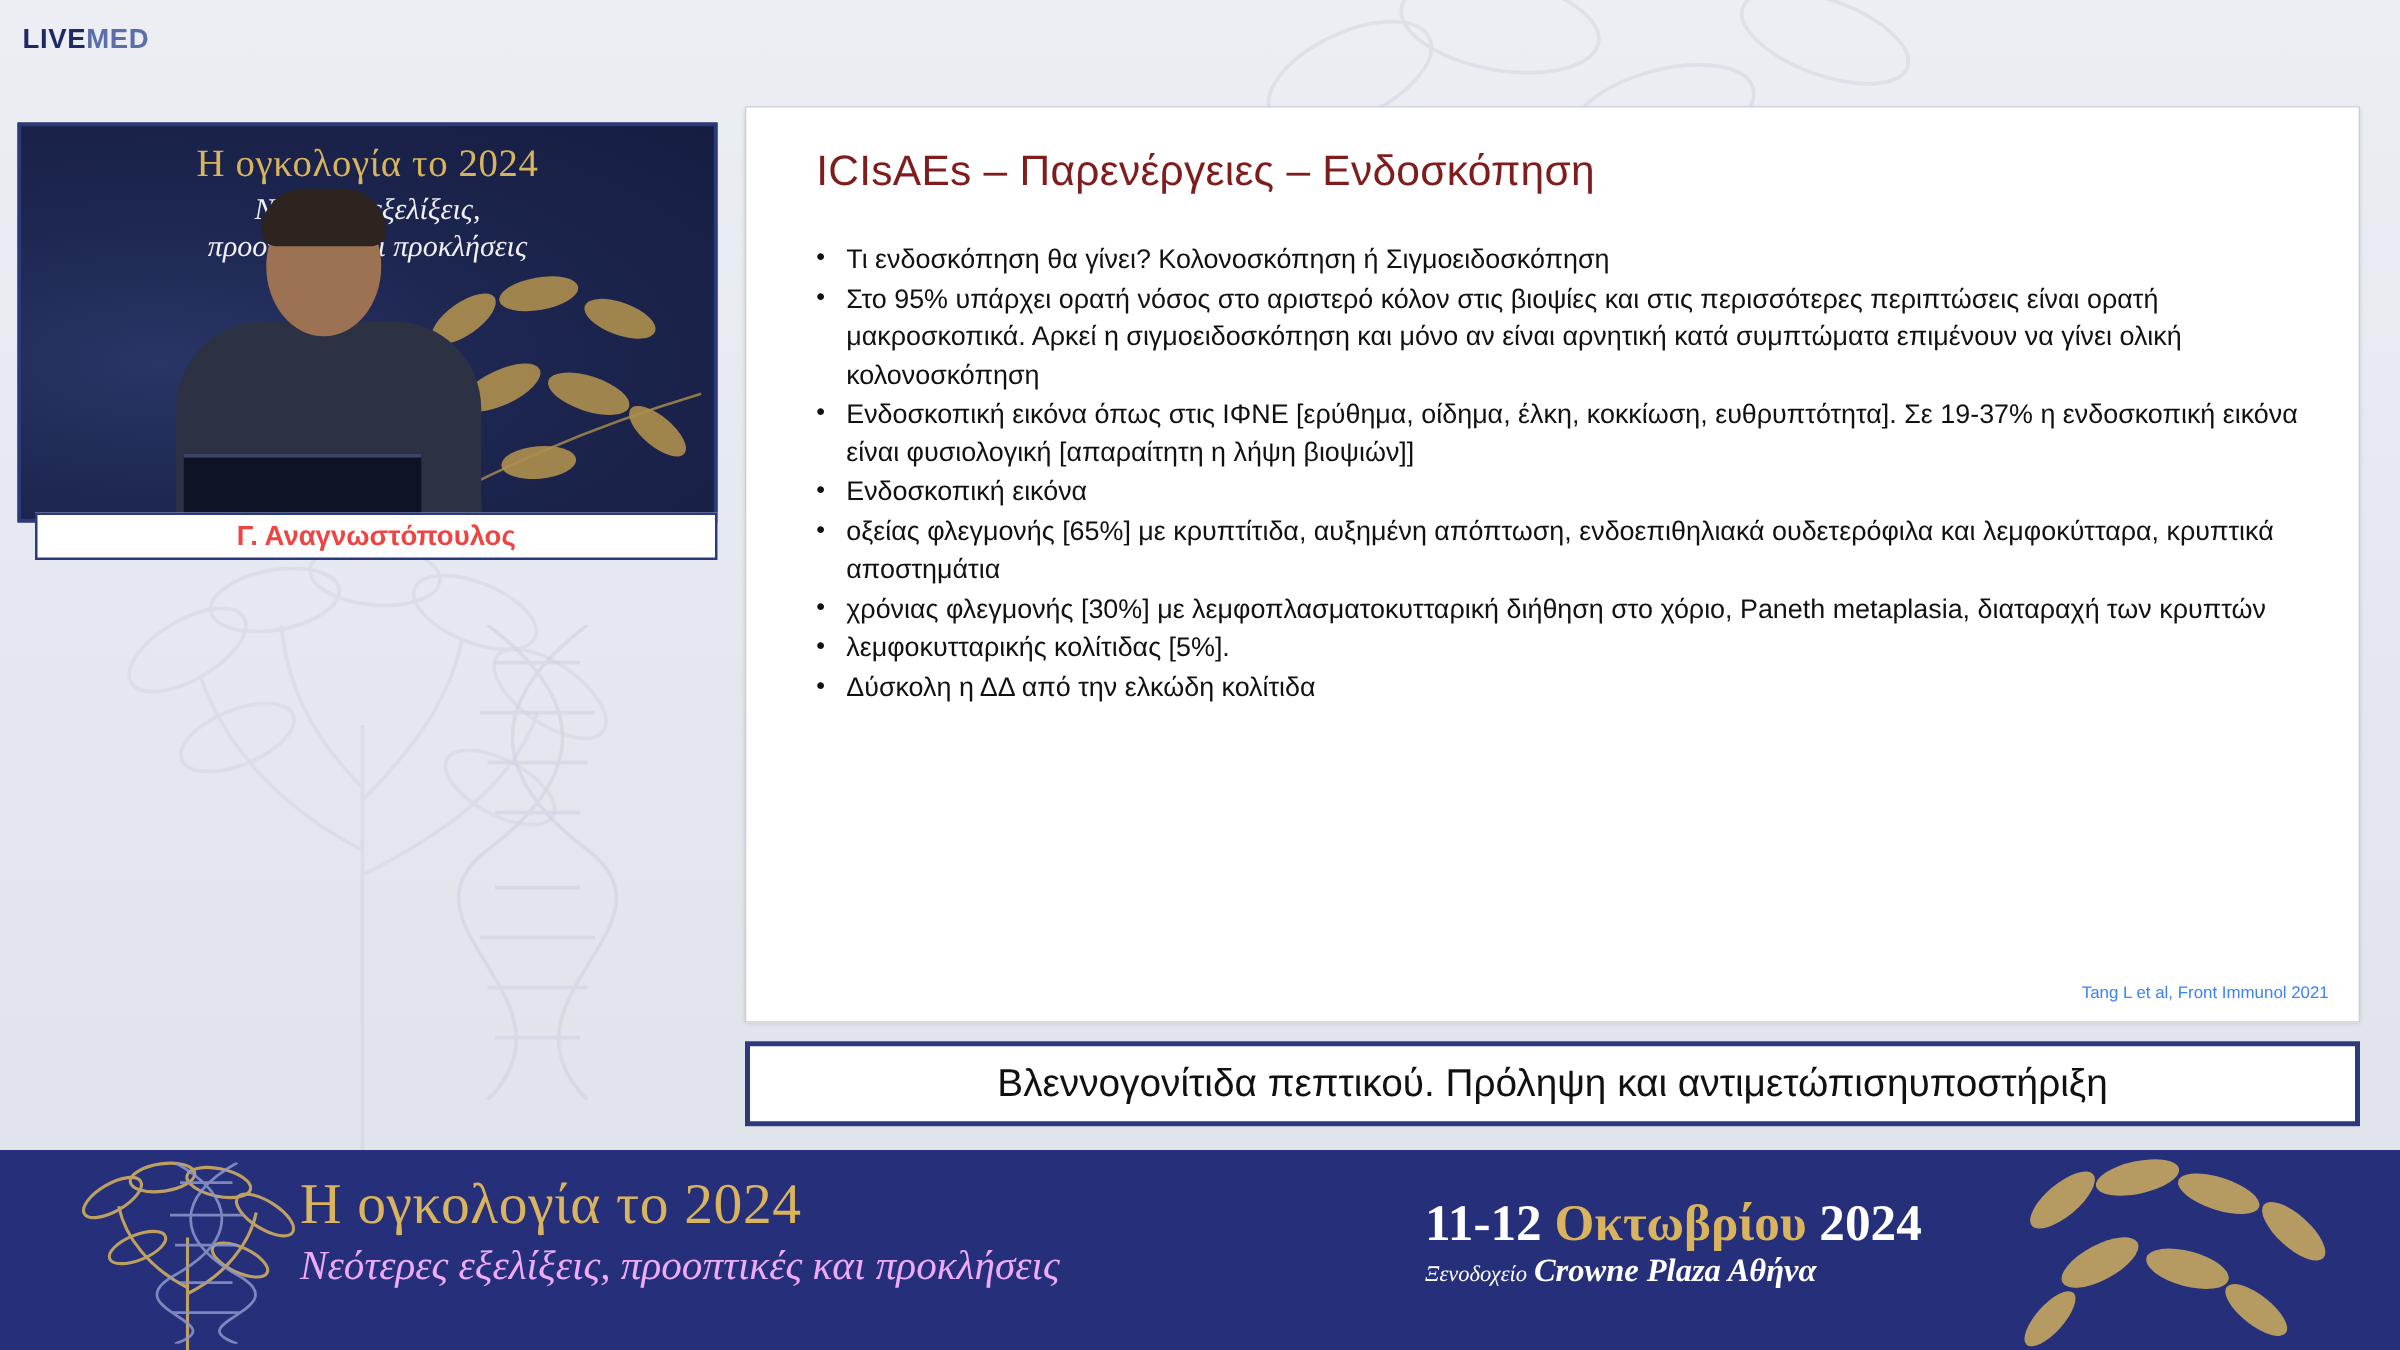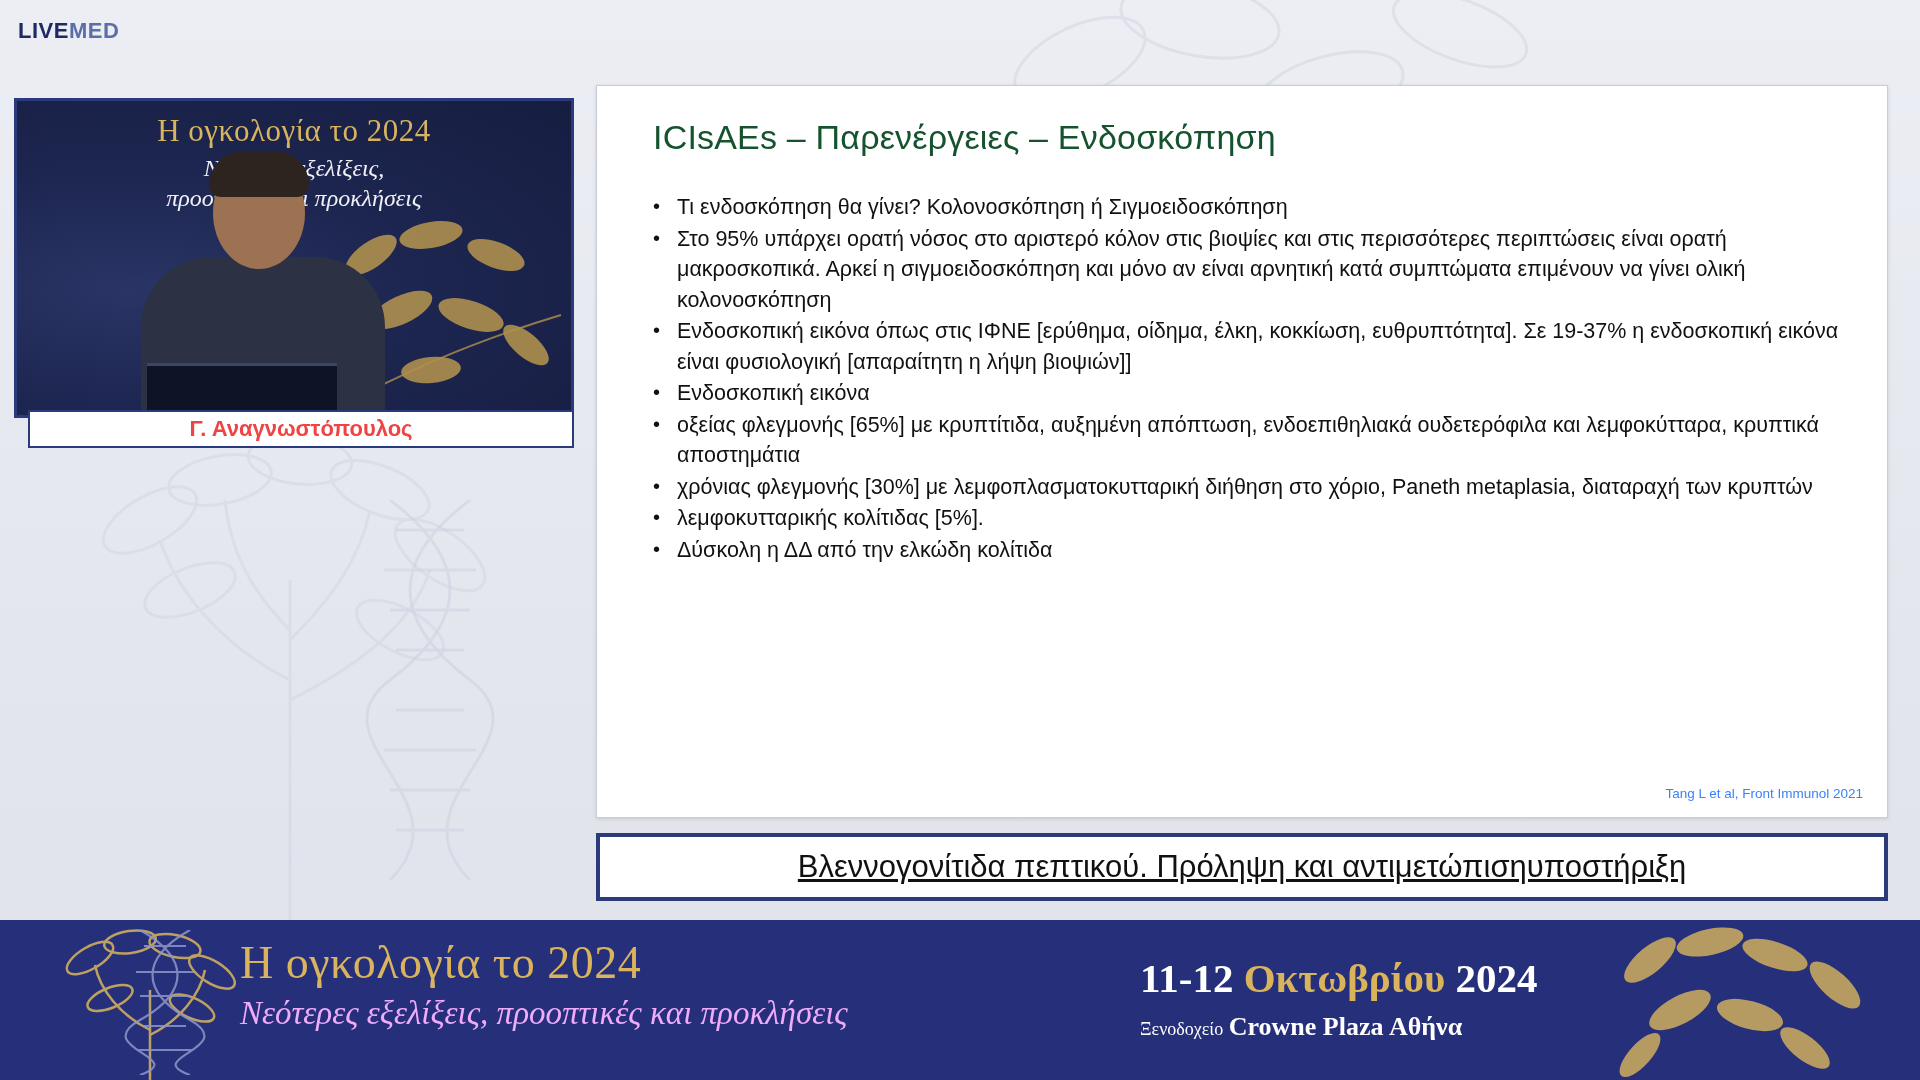--- a/index.html
+++ b/index.html
@@ -136,7 +136,7 @@
     position: absolute;
     left: 56px; top: 32px;
     font-size: 34px;
-    color: #14532d;
+    color: #7f1d1d;
     letter-spacing: .2px;
   }
   #bullets {

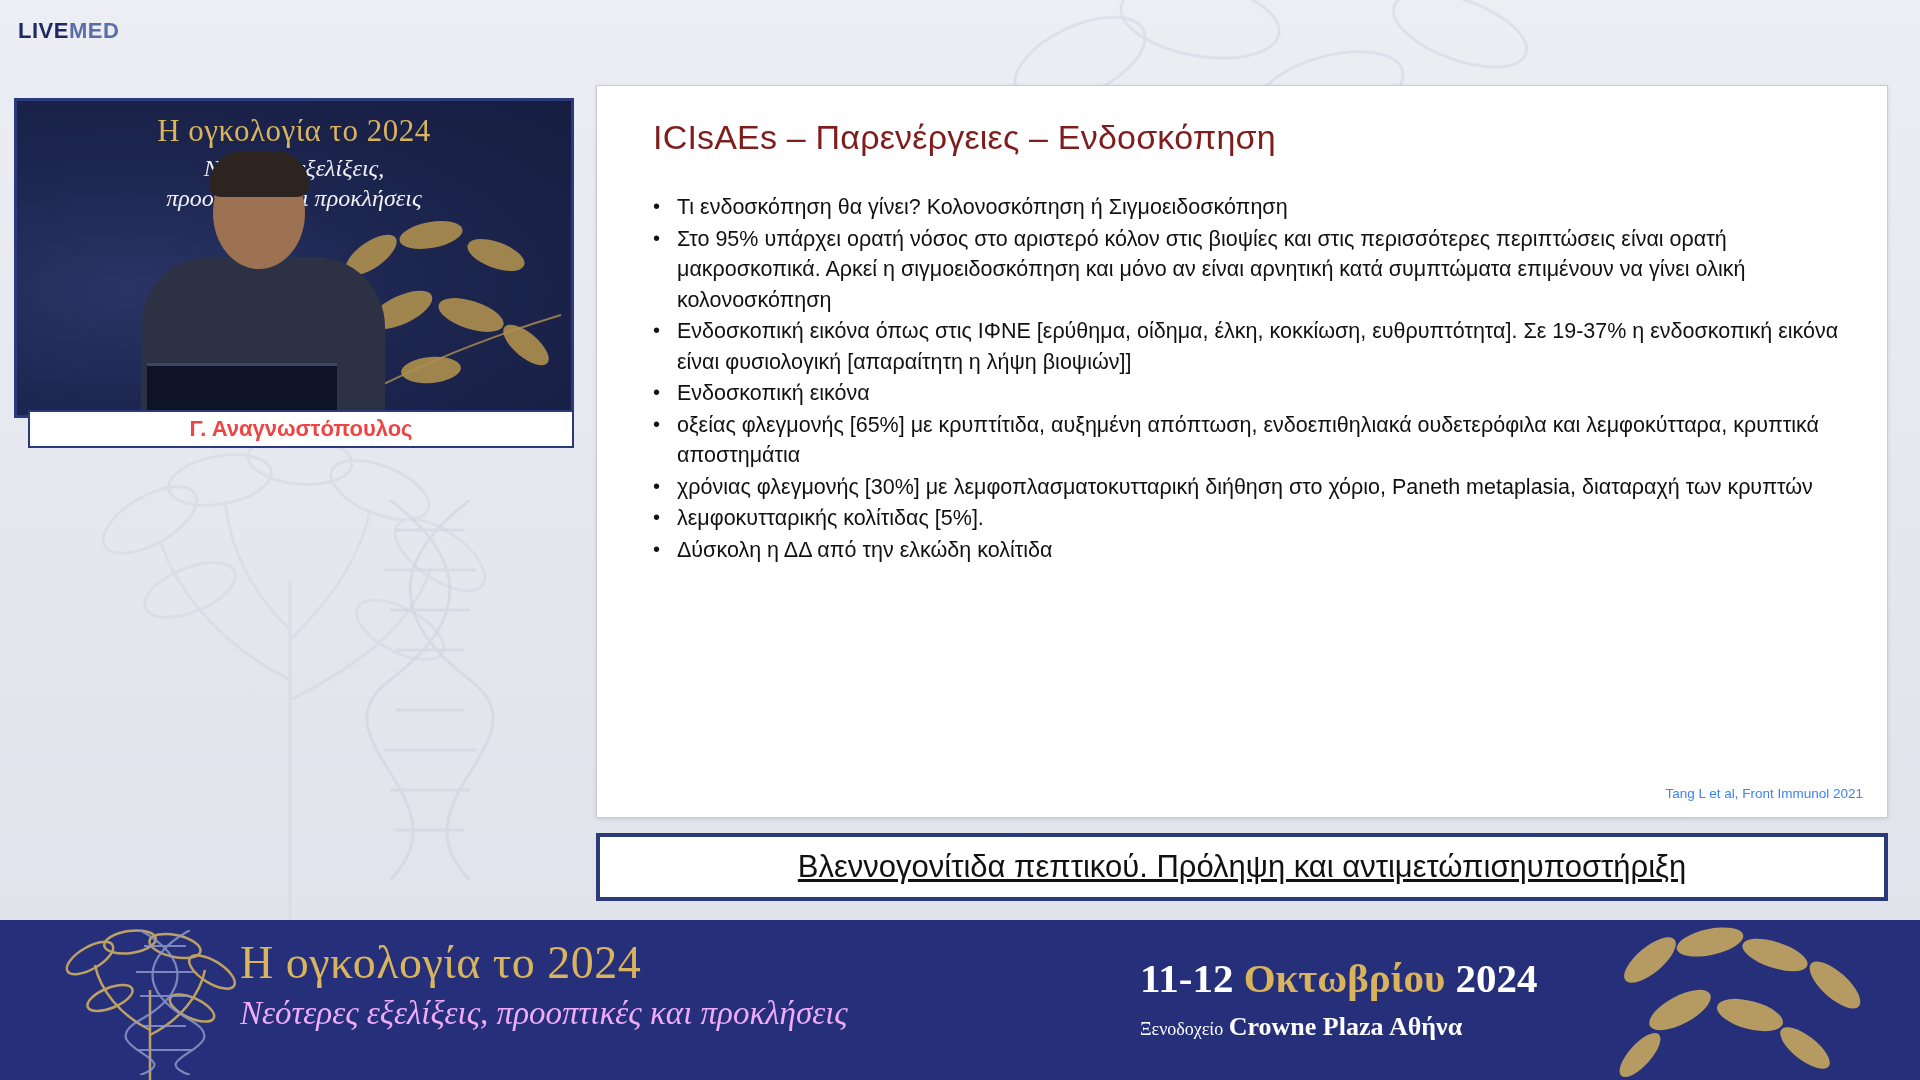--- a/index.html
+++ b/index.html
@@ -180,7 +180,6 @@
     font-size: 31px;
     color: #111;
     padding: 0 20px;
-    text-decoration: underline;
   }
 
   

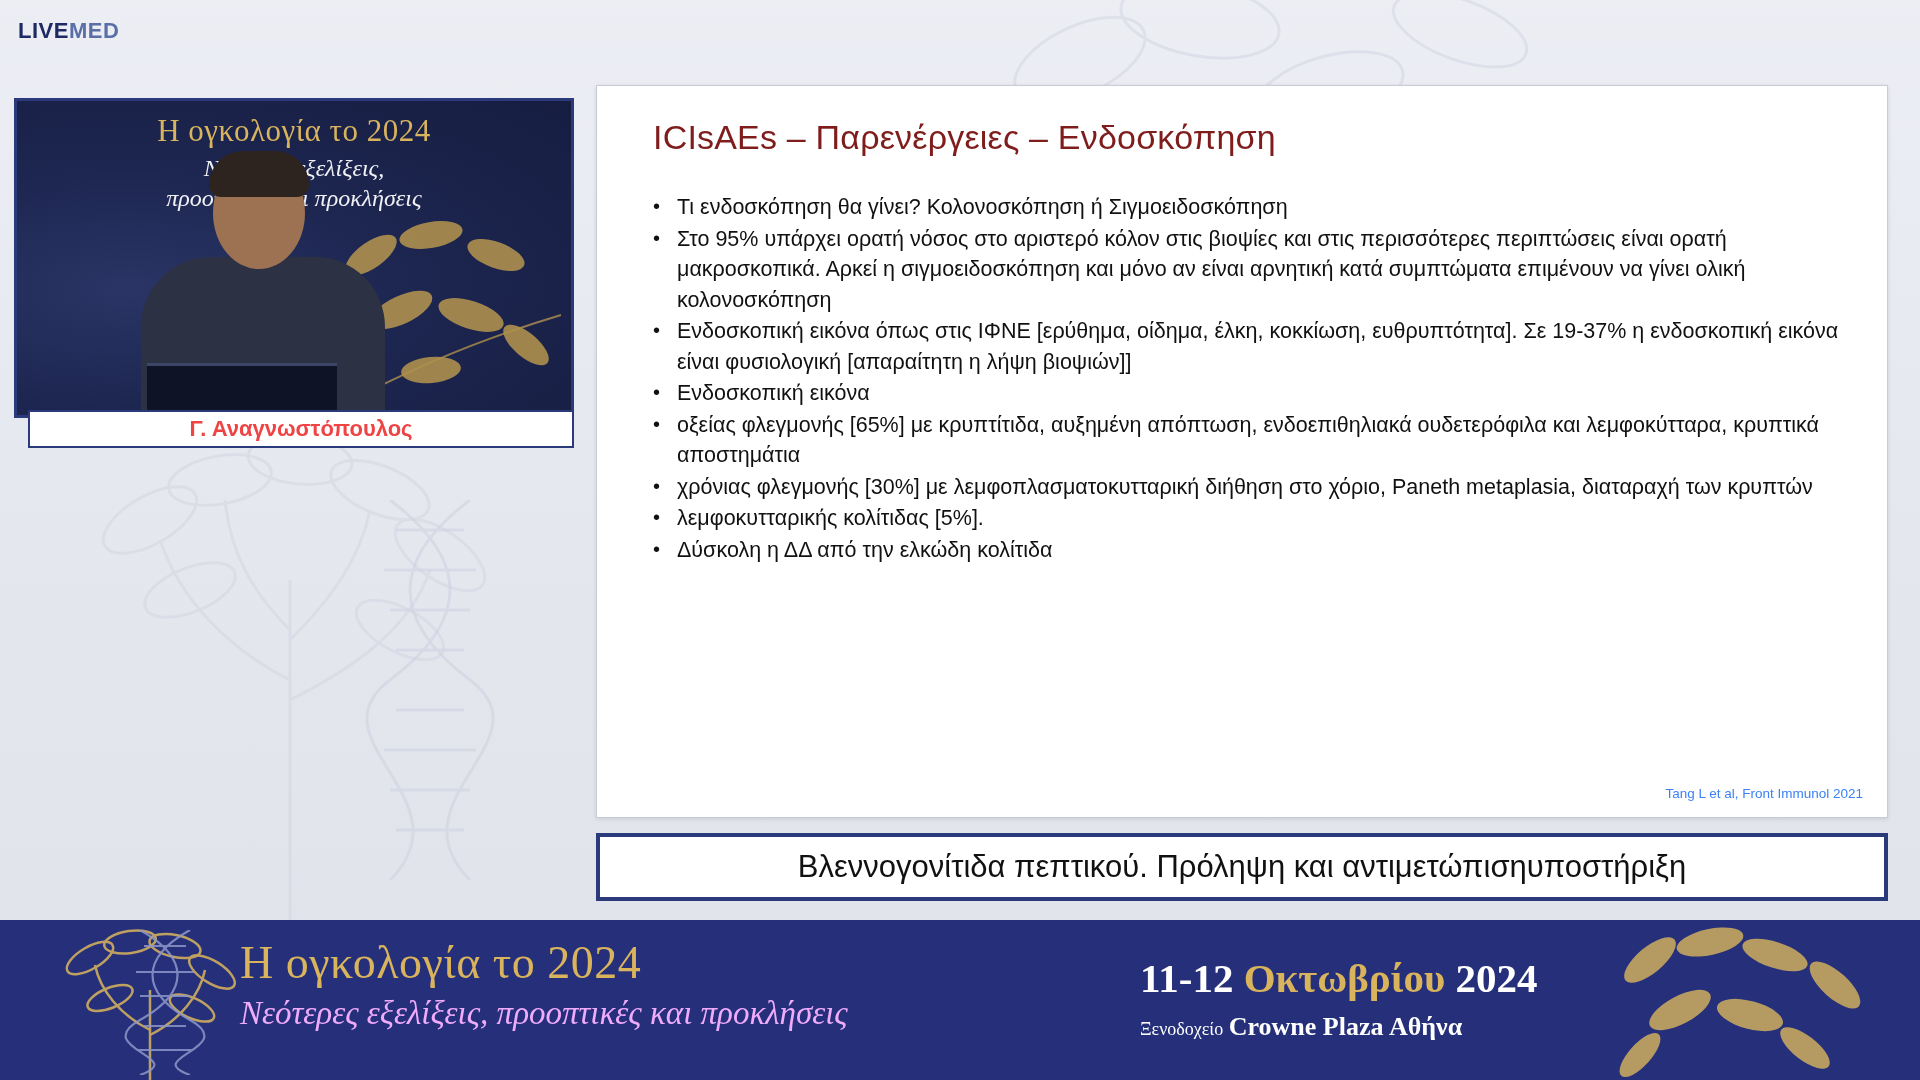--- a/index.html
+++ b/index.html
@@ -229,9 +229,9 @@
   #footer-date .month { color: #d9b45d; }
   #footer-date .year { color: #ffffff; font-weight: bold; }
   #footer-venue {
-    margin-top: 10px;
     font-family: "Liberation Serif", serif;
     font-size: 22px;
+    font-style: italic;
   }
   #footer-venue .big { font-size: 26px; font-weight: bold; }
   #footer-venue .small { font-size: 18px; }

